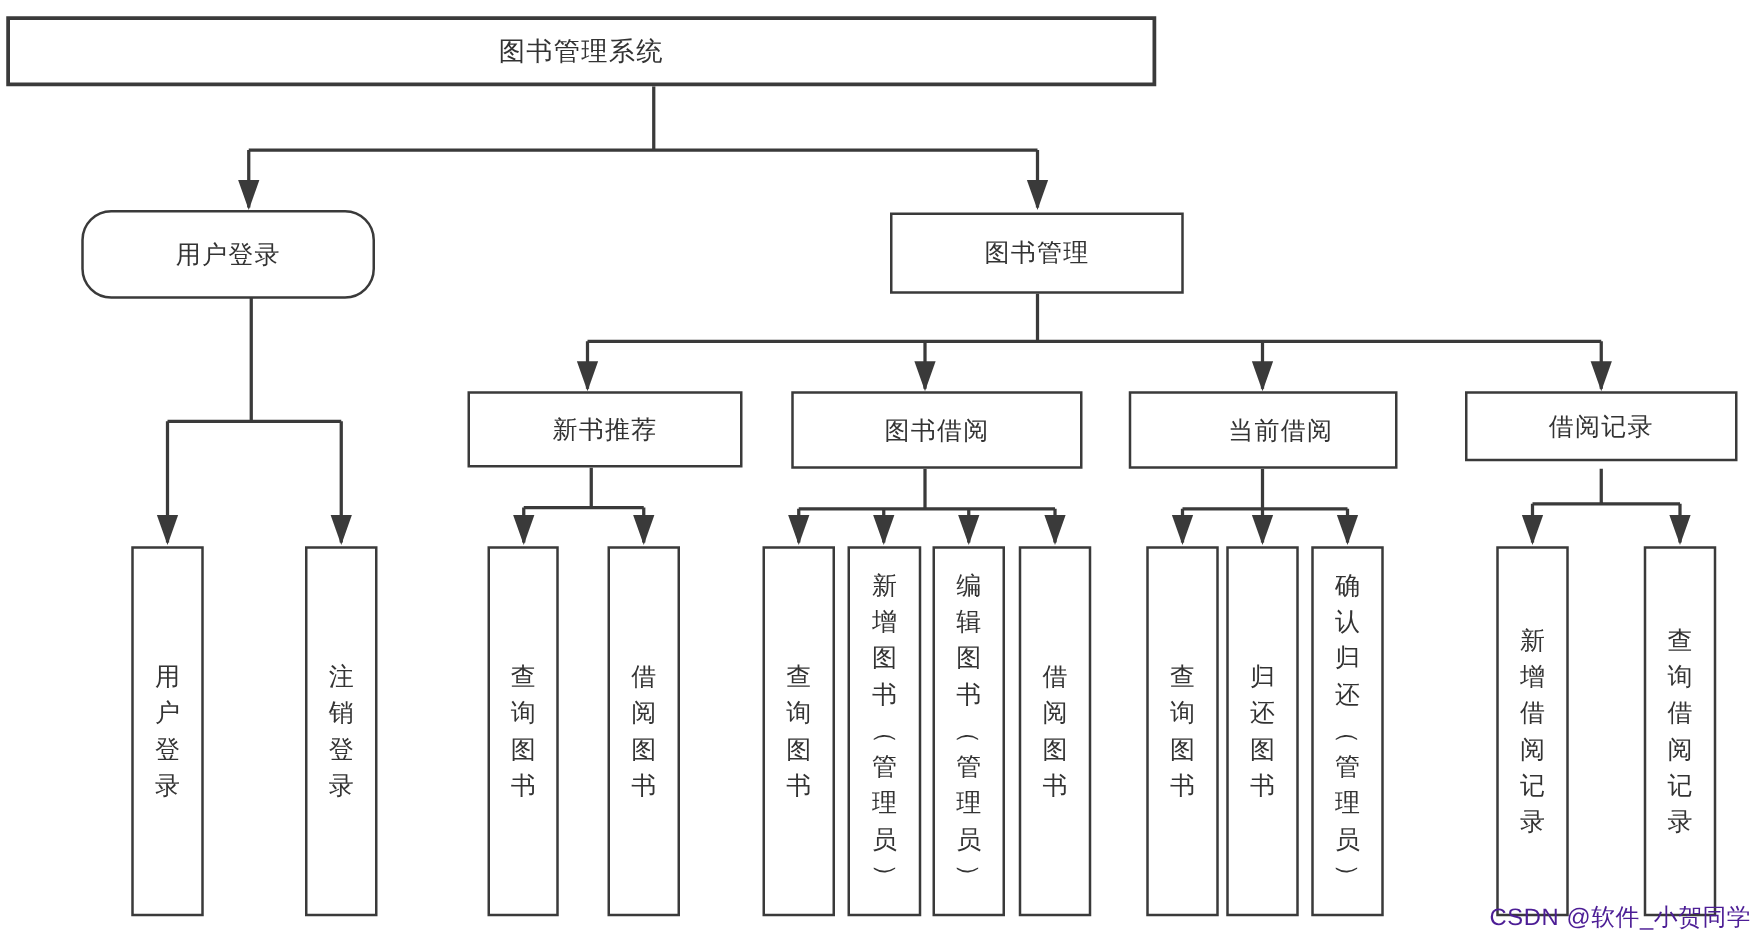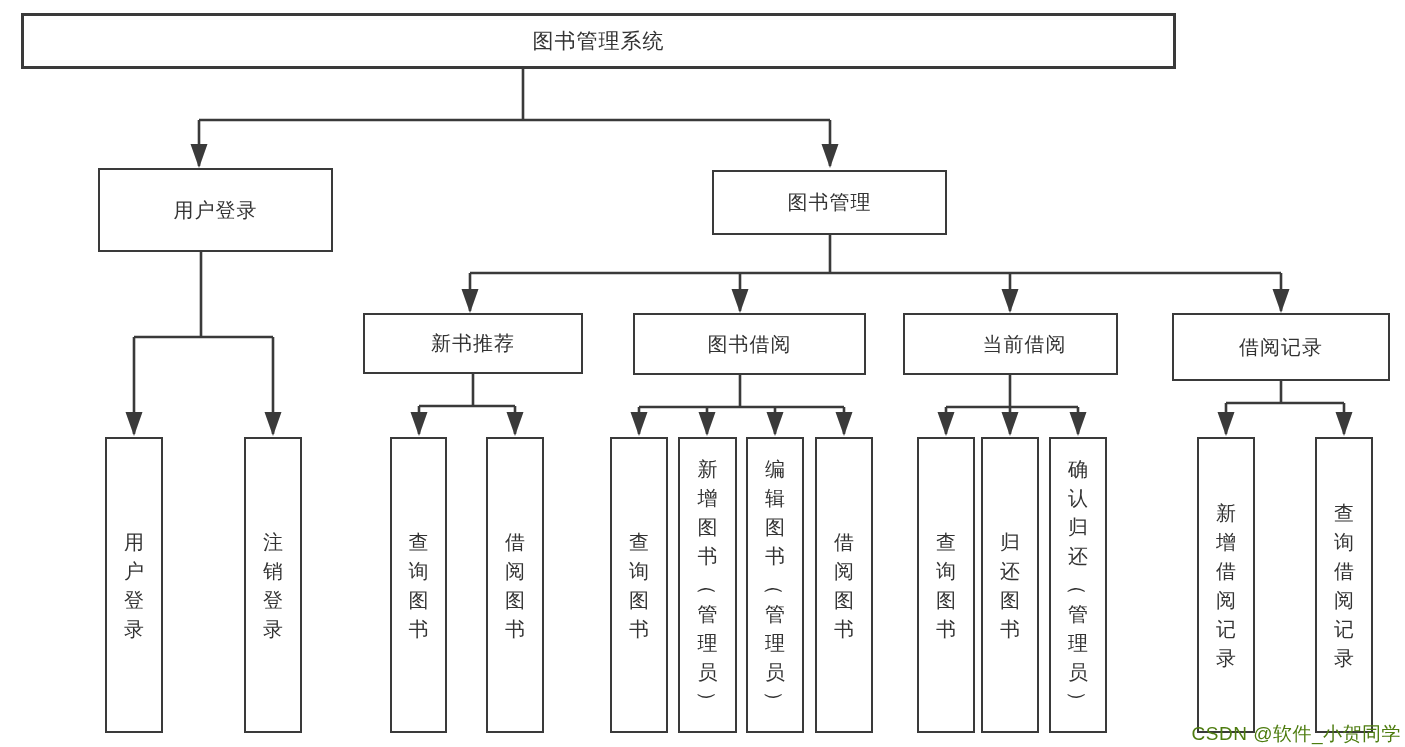--- a/index.html
+++ b/index.html
@@ -107,7 +107,7 @@
     </g>
   </svg>
 
-  <div class="node root" style="left:21px; top:13px; width:1155px; height:56px;">图书管理系统</div>
+  <div class="node root" style="left:5px; top:13px; width:920px; height:56px;">图书管理系统</div>
 
   <div class="node" style="left:98px; top:168px; width:235px; height:84px;">用户登录</div>
   <div class="node" style="left:712px; top:170px; width:235px; height:65px;">图书管理</div>

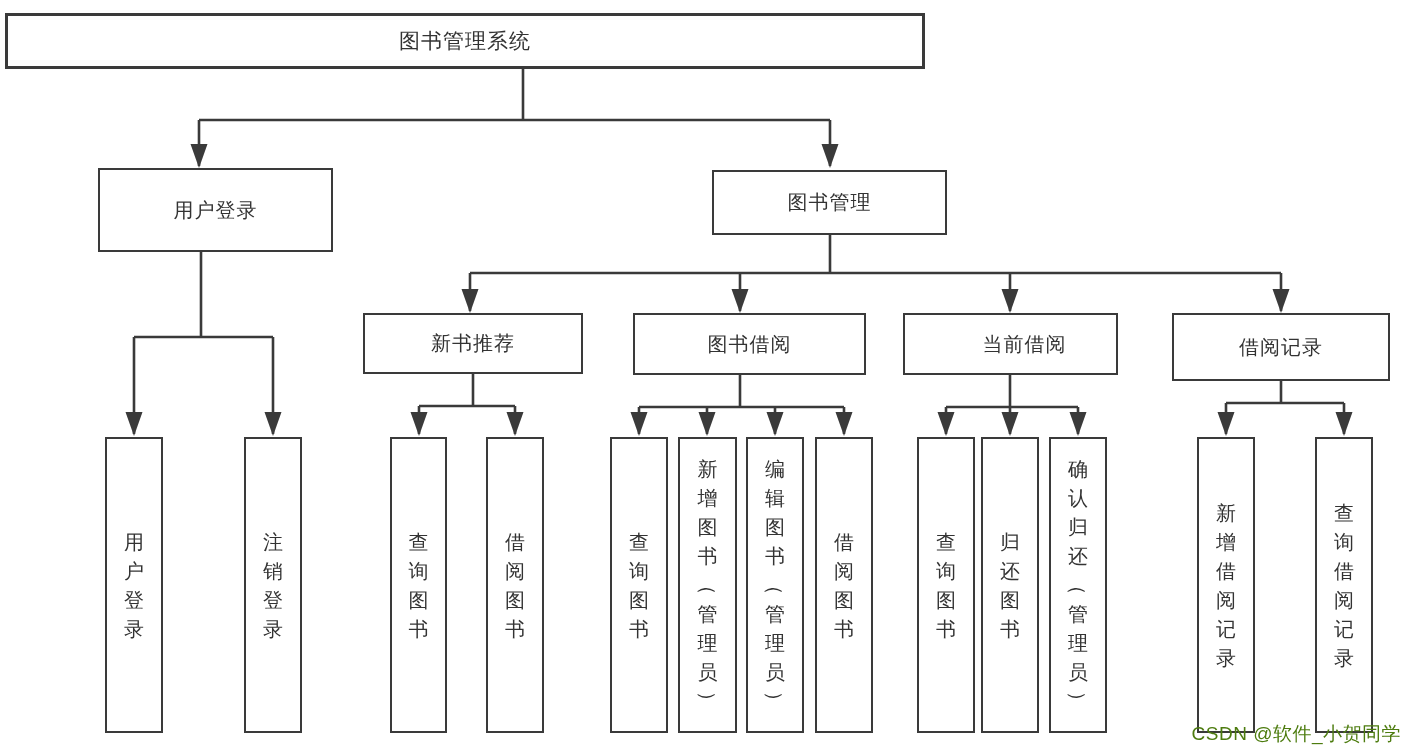--- a/index.html
+++ b/index.html
@@ -109,7 +109,7 @@
 
   <div class="node root" style="left:5px; top:13px; width:920px; height:56px;">图书管理系统</div>
 
-  <div class="node" style="left:98px; top:168px; width:235px; height:84px;">用户登录</div>
+  <div class="node" style="left:65px; top:168px; width:235px; height:71px;border-radius:24px;">用户登录</div>
   <div class="node" style="left:712px; top:170px; width:235px; height:65px;">图书管理</div>
 
   <div class="node" style="left:363px; top:313px; width:220px; height:61px;">新书推荐</div>

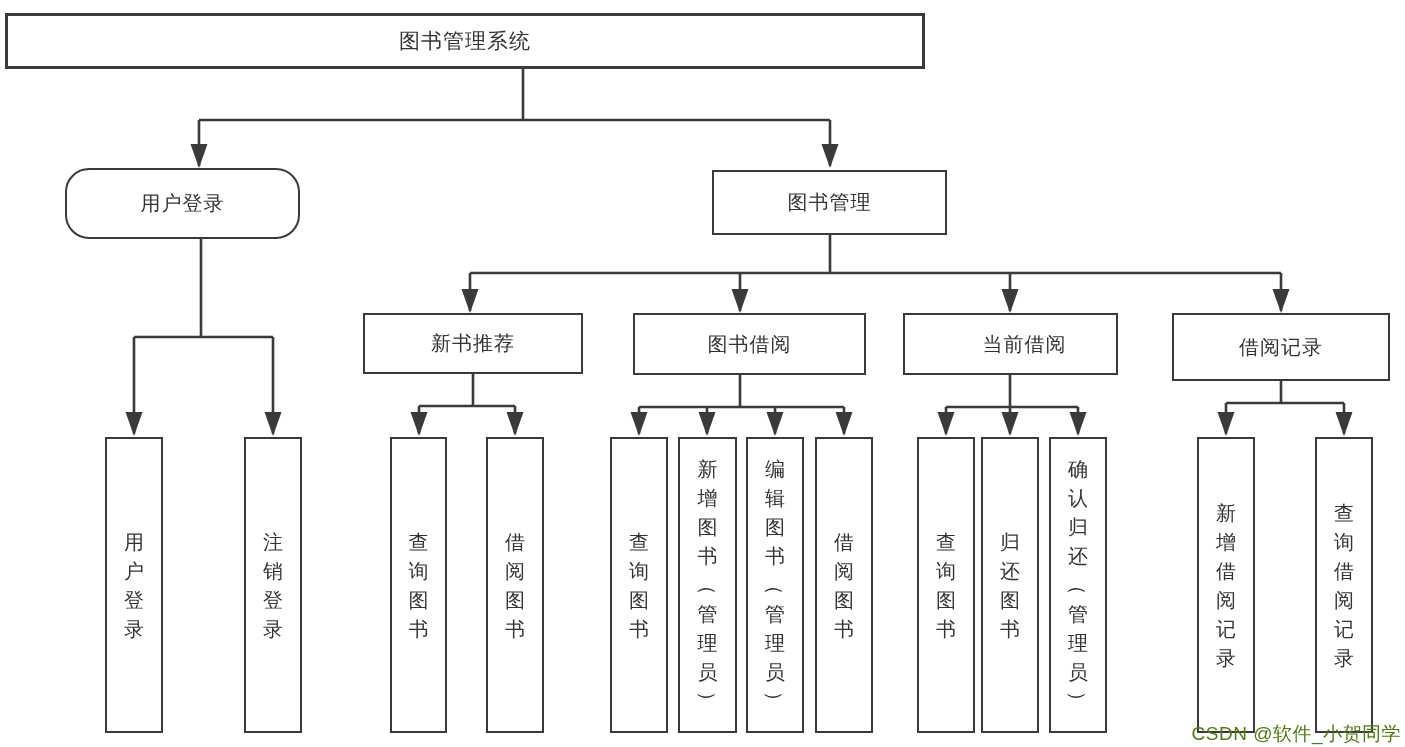--- a/index.html
+++ b/index.html
@@ -112,7 +112,7 @@
   <div class="node" style="left:65px; top:168px; width:235px; height:71px;border-radius:24px;">用户登录</div>
   <div class="node" style="left:712px; top:170px; width:235px; height:65px;">图书管理</div>
 
-  <div class="node" style="left:363px; top:313px; width:220px; height:61px;">新书推荐</div>
+  <div class="node" style="left:374px; top:313px; width:220px; height:61px;">新书推荐</div>
   <div class="node" style="left:633px; top:313px; width:233px; height:62px;">图书借阅</div>
   <div class="node" style="left:903px; top:313px; width:215px; height:62px;padding-left:28px;">当前借阅</div>
   <div class="node" style="left:1172px; top:313px; width:218px; height:68px;">借阅记录</div>

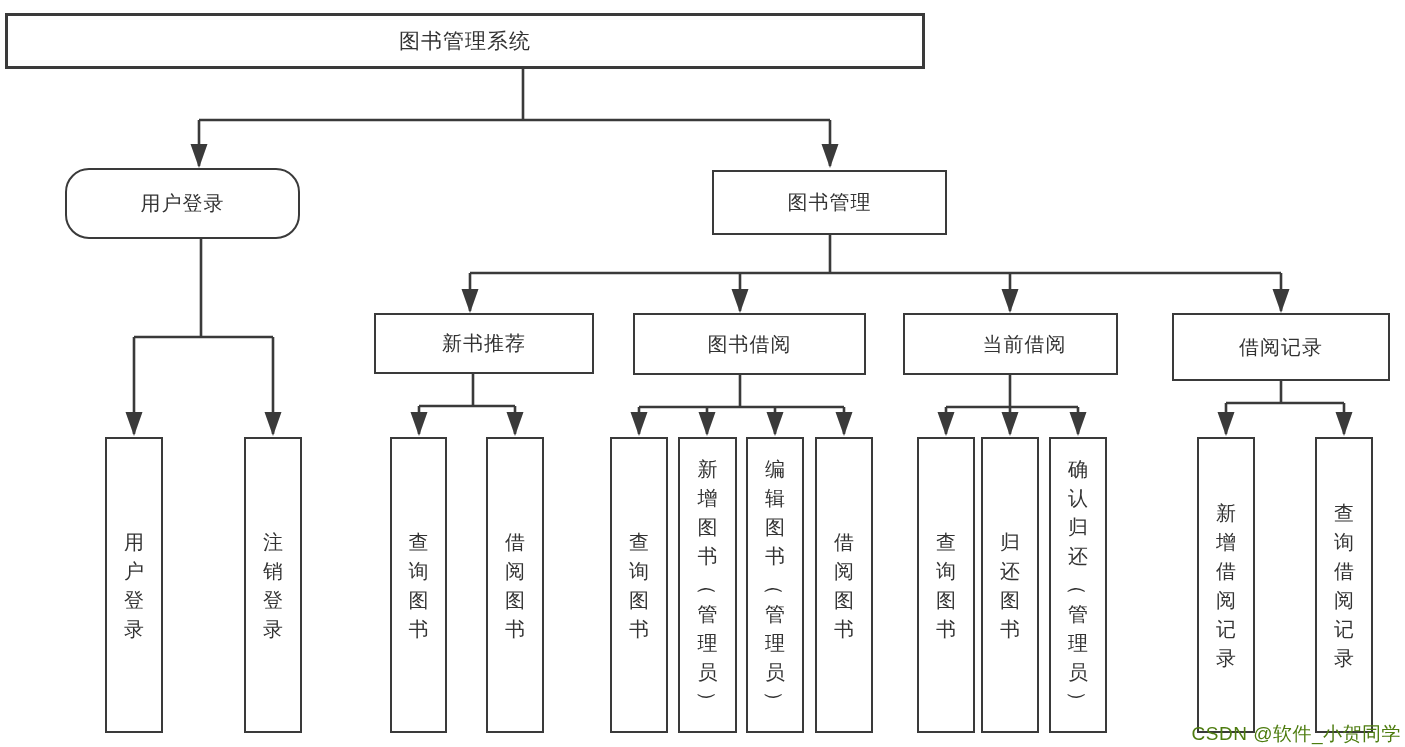--- a/index.html
+++ b/index.html
@@ -115,7 +115,7 @@
   <div class="node" style="left:374px; top:313px; width:220px; height:61px;">新书推荐</div>
   <div class="node" style="left:633px; top:313px; width:233px; height:62px;">图书借阅</div>
   <div class="node" style="left:903px; top:313px; width:215px; height:62px;padding-left:28px;">当前借阅</div>
-  <div class="node" style="left:1172px; top:313px; width:218px; height:68px;">借阅记录</div>
+  <div class="node" style="left:1172px; top:313px; width:218px; height:56px;">借阅记录</div>
 
   <div class="leaf" style="left:105px; top:437px; width:58px; height:296px;">
     <div class="vlabel">

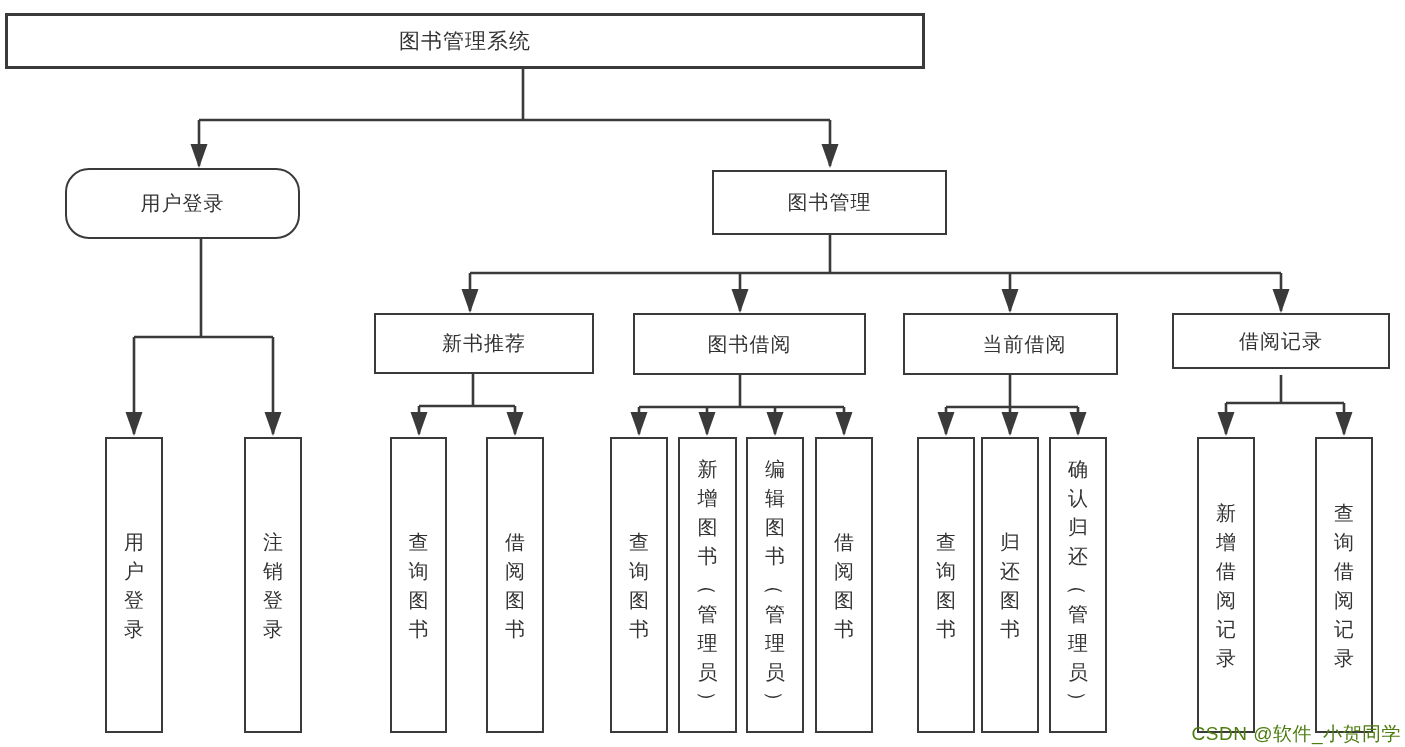--- a/index.html
+++ b/index.html
@@ -48,7 +48,7 @@
     right:4px;
     bottom:0px;
     font-size:19px;
-    color:#4d7c0f;
+    color:#4c1d95;
     letter-spacing:0.5px;
     z-index:3;
     white-space:nowrap;

